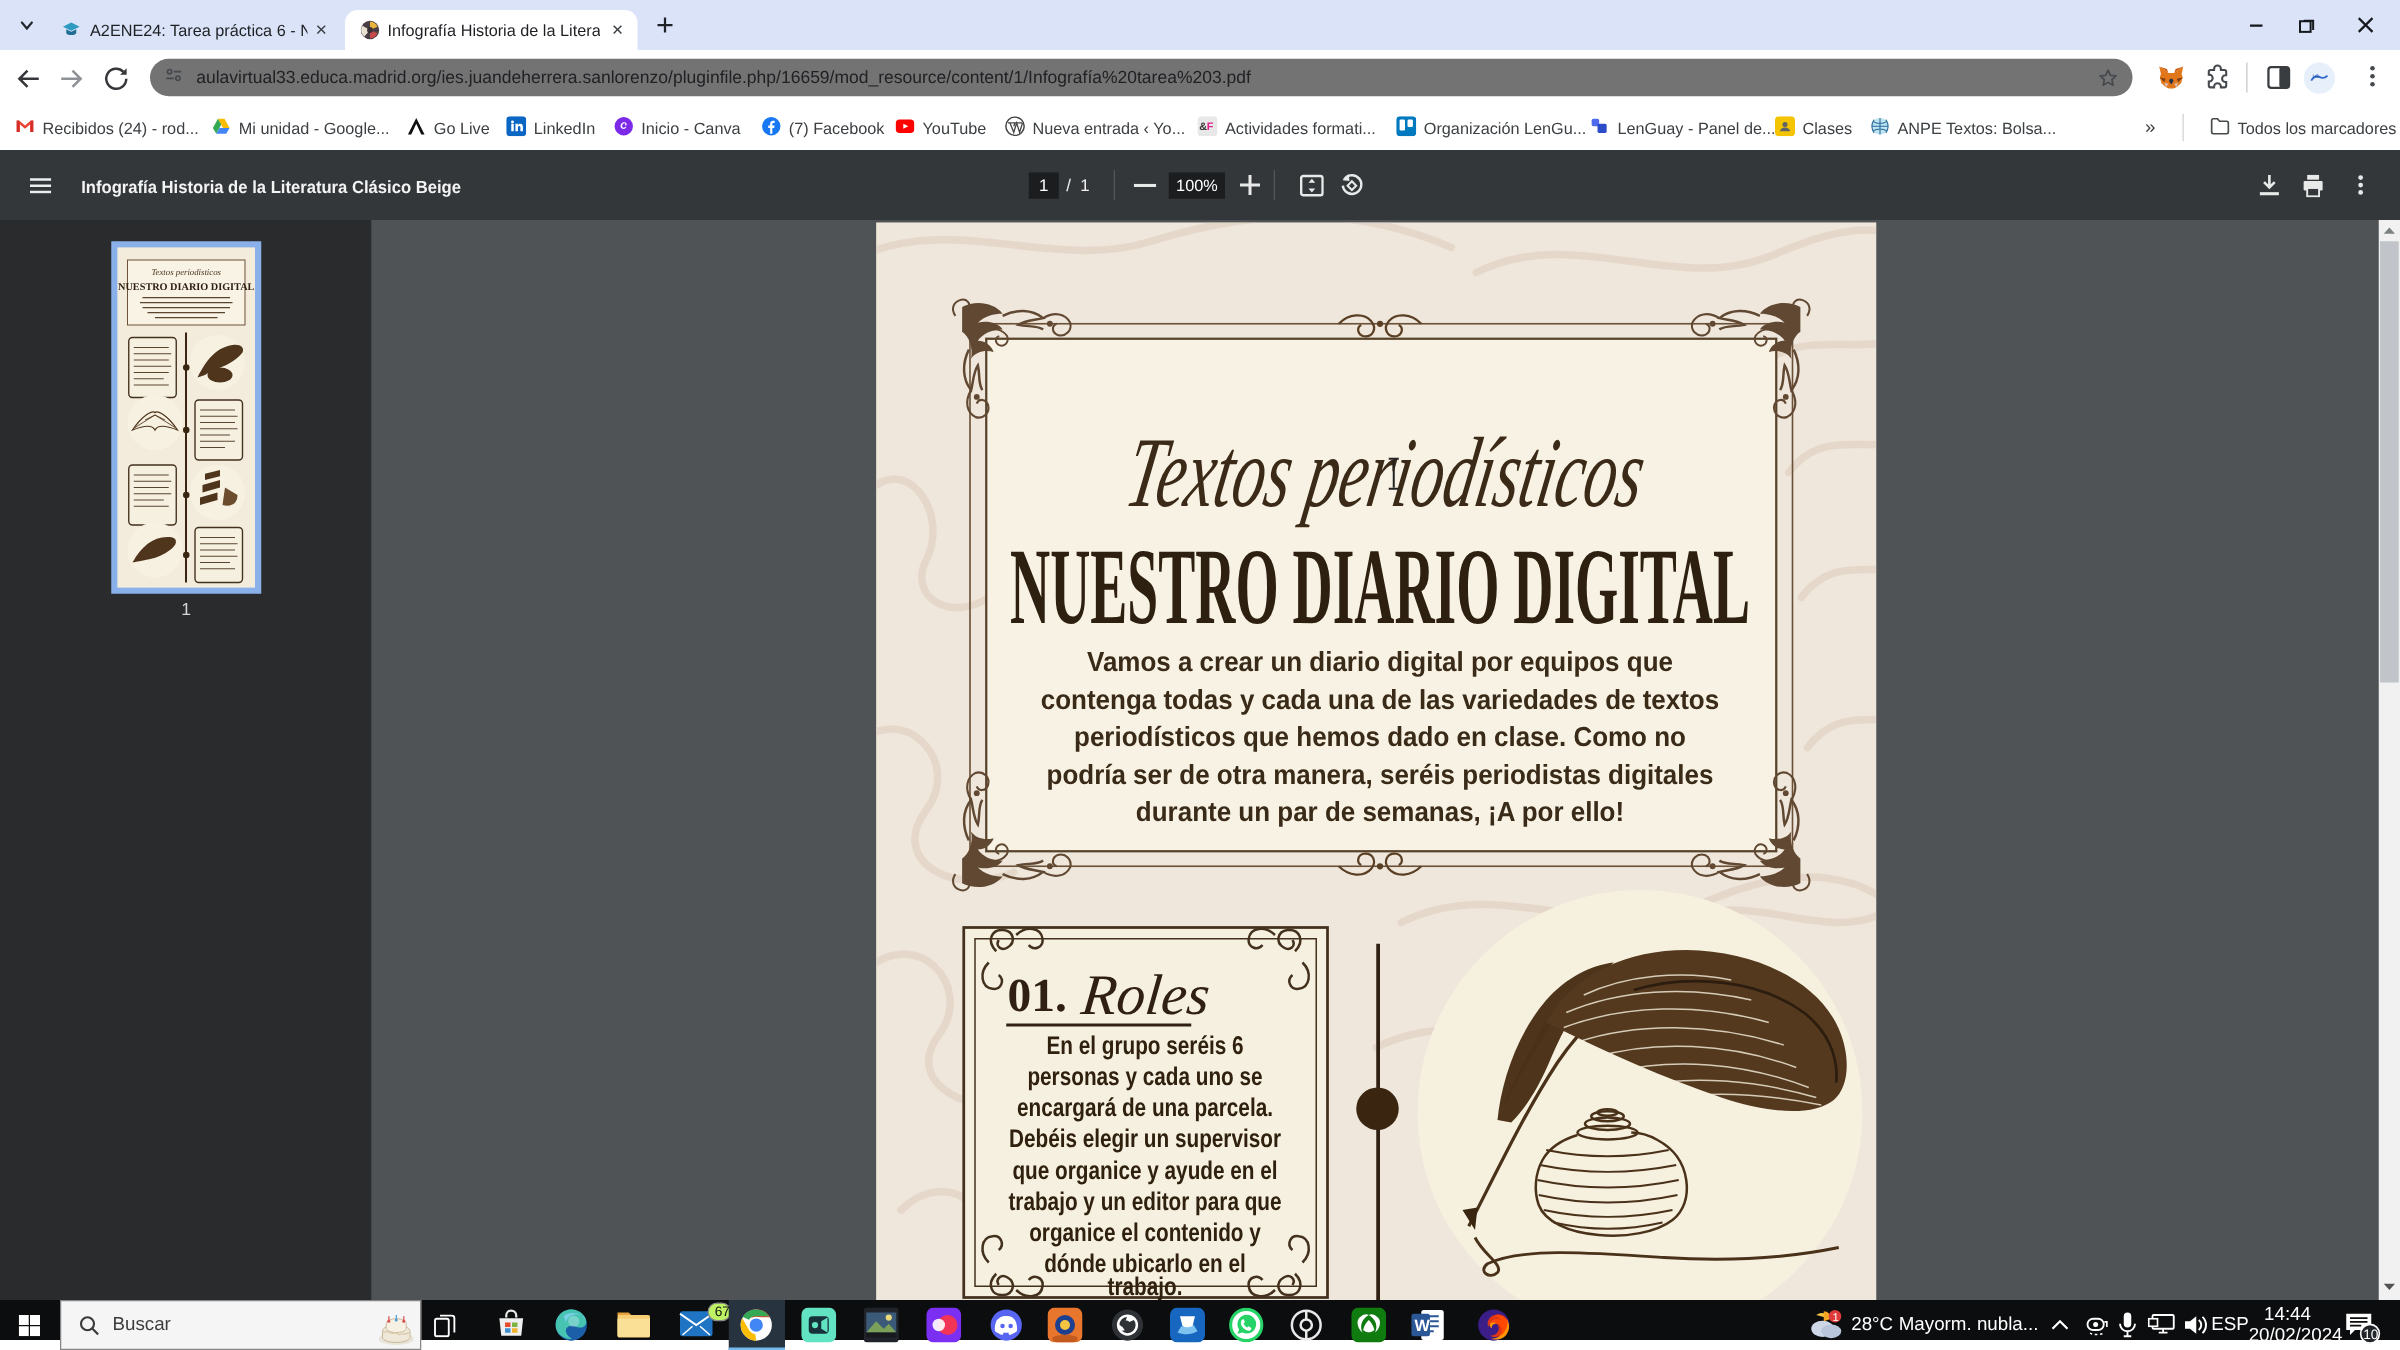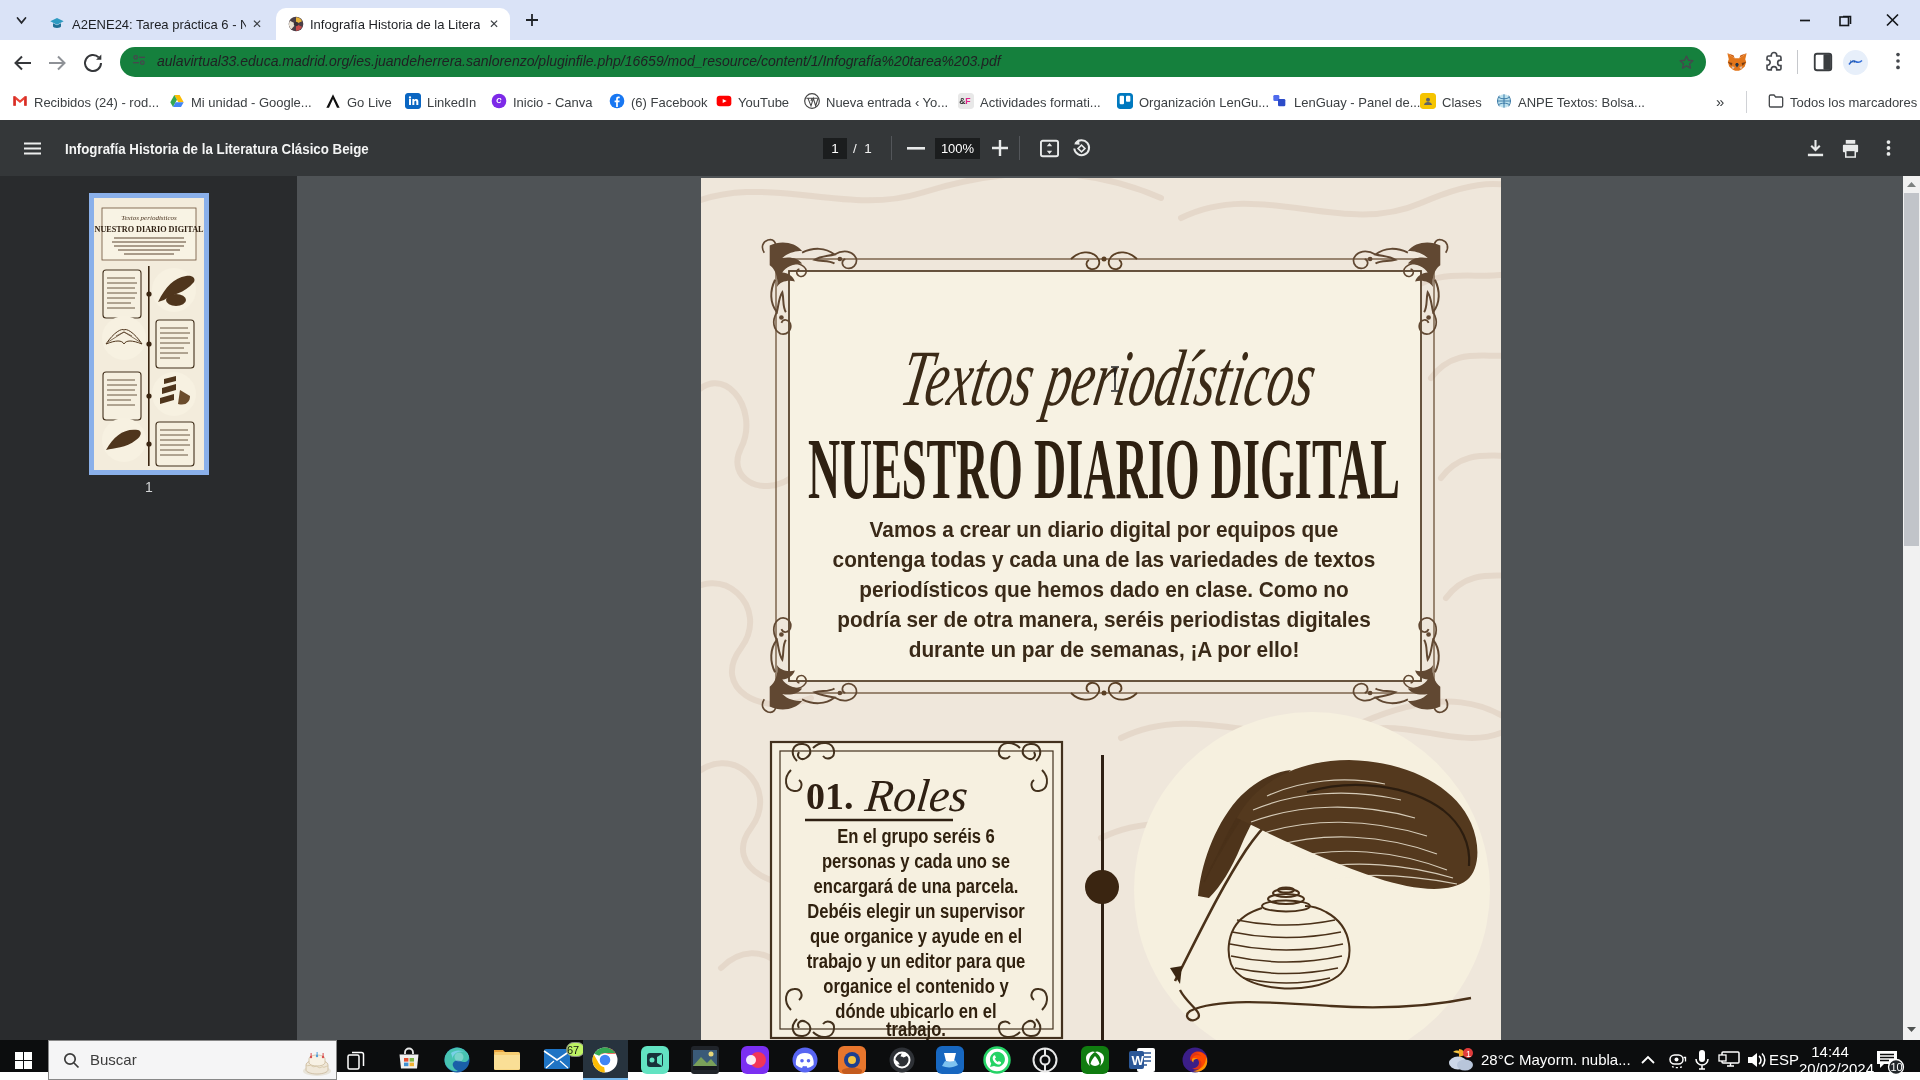--- a/index.html
+++ b/index.html
@@ -16,7 +16,7 @@
 
 #addrbar{position:absolute;left:0;top:40px;width:1920px;height:44px;background:#ffffff;}
 .navbtn{position:absolute;top:11px;}
-#omnibox{position:absolute;left:120px;top:7px;width:1586px;height:30px;border-radius:15px;background:#15803d;font-style:italic;}
+#omnibox{position:absolute;left:120px;top:7px;width:1586px;height:30px;border-radius:15px;background:#737373;}
 #urltext{position:absolute;left:37px;top:6px;font-size:14px;color:#202124;letter-spacing:0px;white-space:nowrap;}
 
 #bookmarks{position:absolute;left:0;top:84px;width:1606px;height:36px;background:#ffffff;}

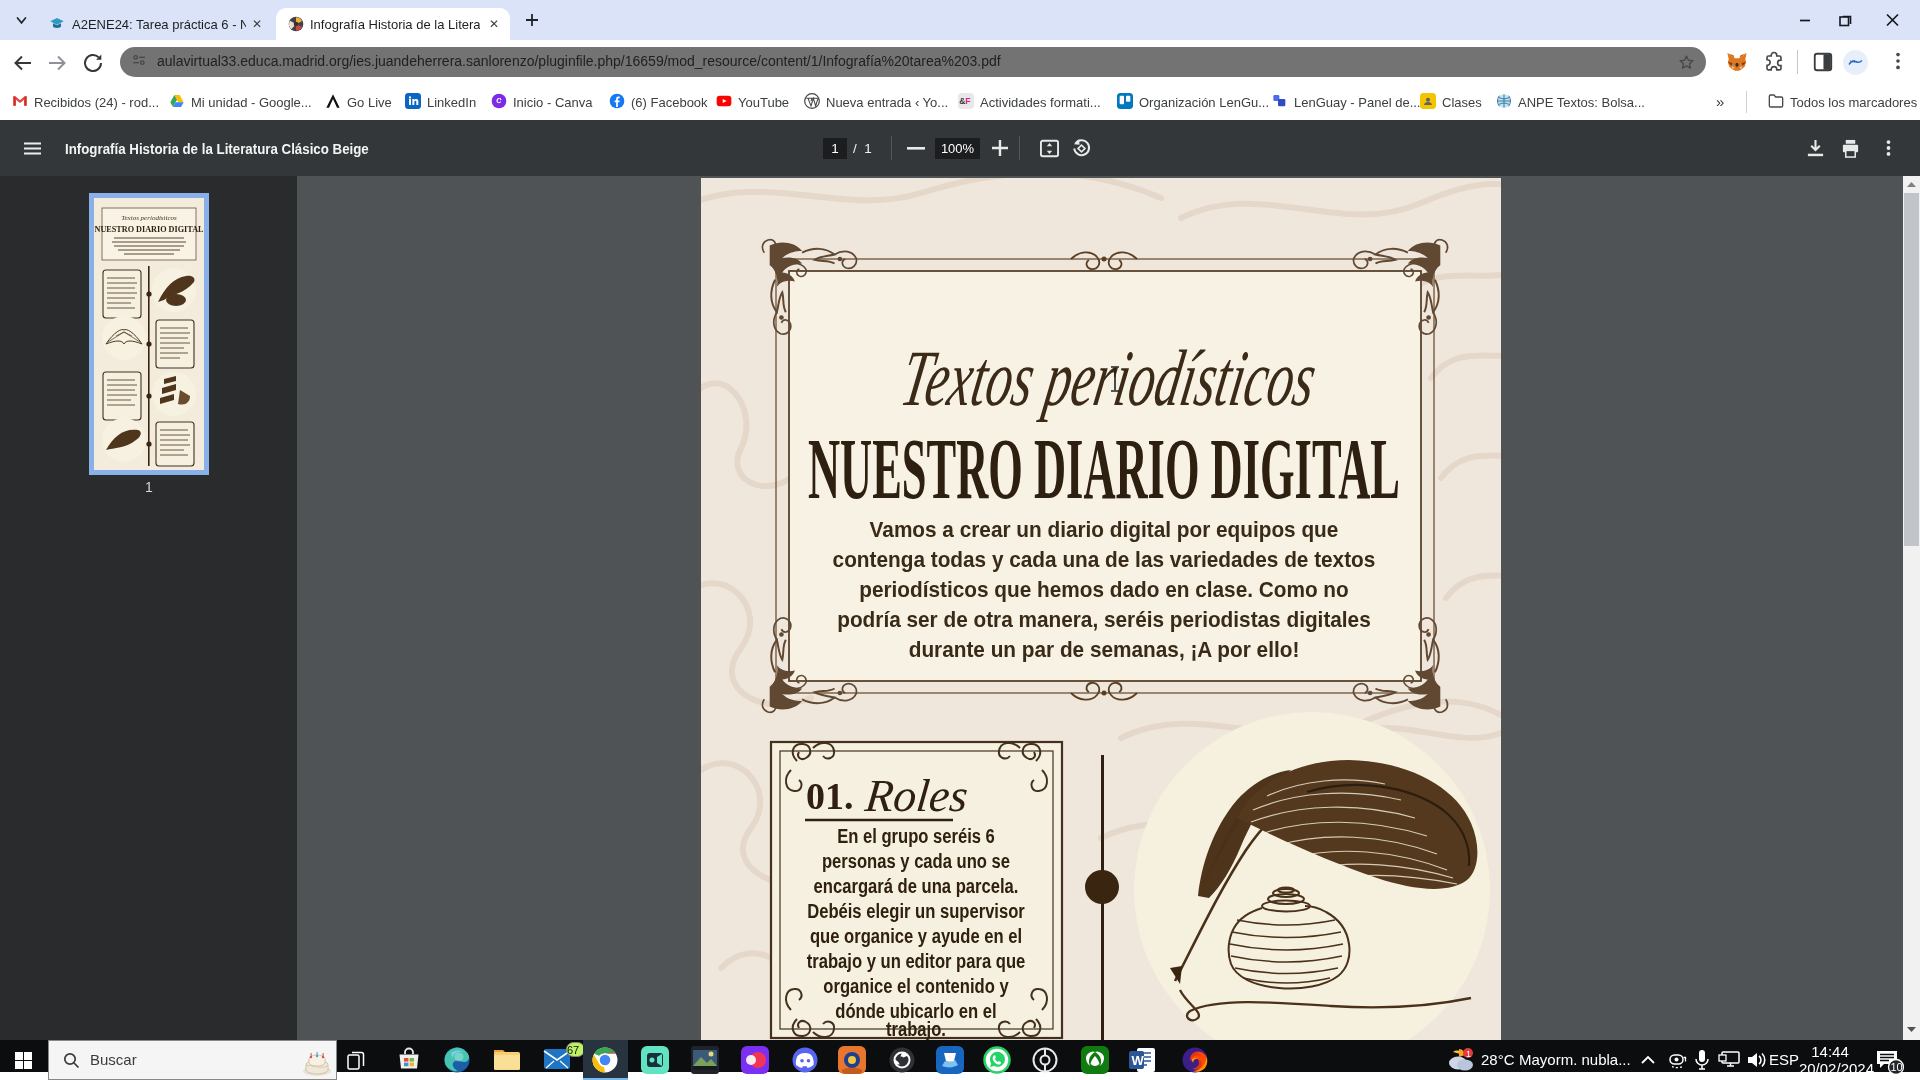--- a/index.html
+++ b/index.html
@@ -173,7 +173,7 @@
           <circle cx="12" cy="12" r="11" fill="#1877f2"></circle>
           <path d="M13.3 21v-7h2.3l.4-2.8h-2.7v-1.8c0-.8.3-1.4 1.5-1.4h1.3V5.5c-.3 0-1.1-.1-2-.1-2 0-3.4 1.2-3.4 3.5v2.3H8.4V14h2.3v7z" fill="#fff"></path>
         </svg>
-      <div class="bmt">(6) Facebook</div>
+      <div class="bmt">(7) Facebook</div>
     </div>
     <div class="bm" style="left:716px;">
       <svg class="bmi" viewBox="0 0 24 24">

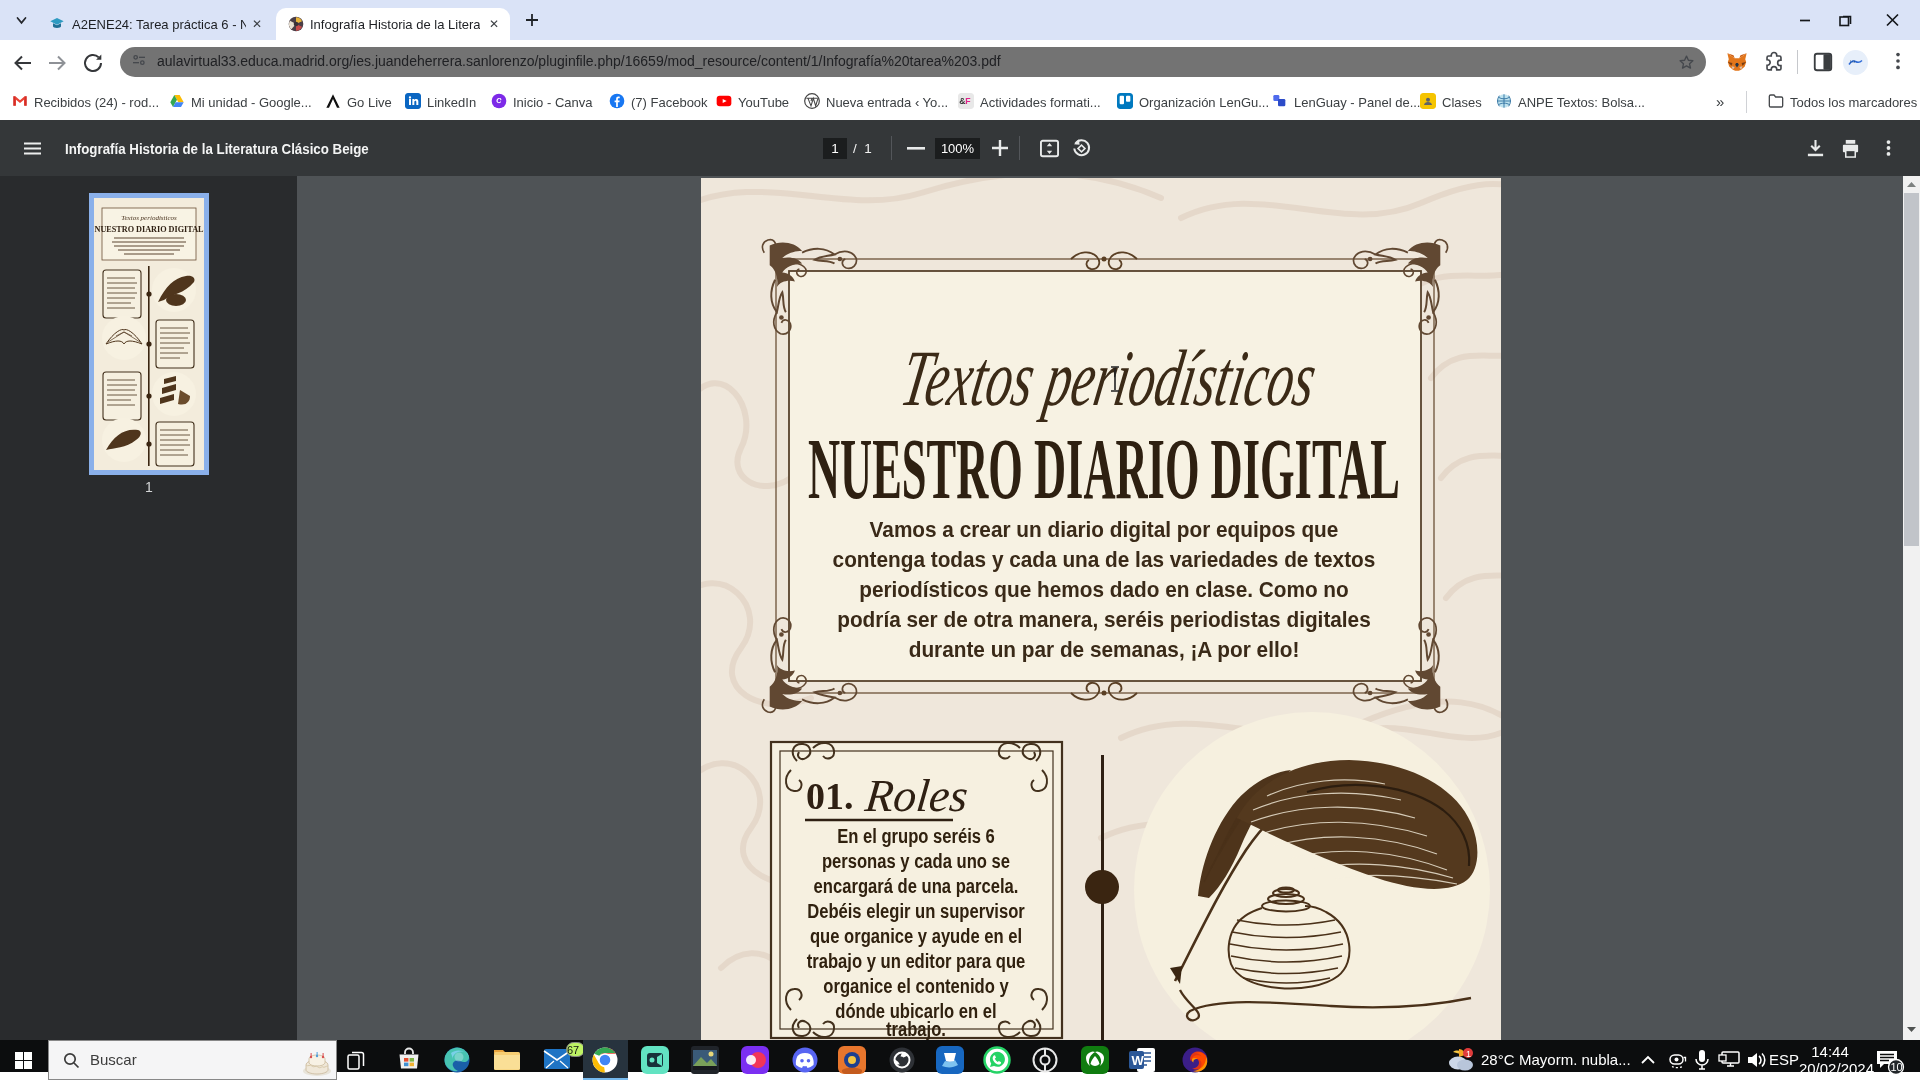--- a/index.html
+++ b/index.html
@@ -533,7 +533,7 @@
         <path d="M1 4l13 9 13-9" stroke="#fff" stroke-width="1.6" fill="none"></path>
         <path d="M3 21l8-7M25 21l-8-7" stroke="#fff" stroke-width="1.2" fill="none"></path>
       </svg>
-    <div class="abs" style="left:566px;top:2px;width:19px;height:15px;border-radius:8px;background:#bef264;border:1px solid #888;color:#111;font-size:11px;line-height:14px;text-align:left;">67</div>
+    <div class="abs" style="left:566px;top:2px;width:19px;height:15px;border-radius:8px;background:#bef264;border:1px solid #888;color:#111;font-size:11px;line-height:14px;text-align:right;">67</div>
     <div class="abs" style="left:583px;top:0px;width:45px;height:40px;background:#27333e;border-bottom:2.5px solid #76b9ed;"></div>
     <svg class="abs" style="left:591px;top:6px" width="28" height="28" viewBox="0 0 28 28">
         <circle cx="14" cy="14" r="12.5" fill="#fff"></circle>

